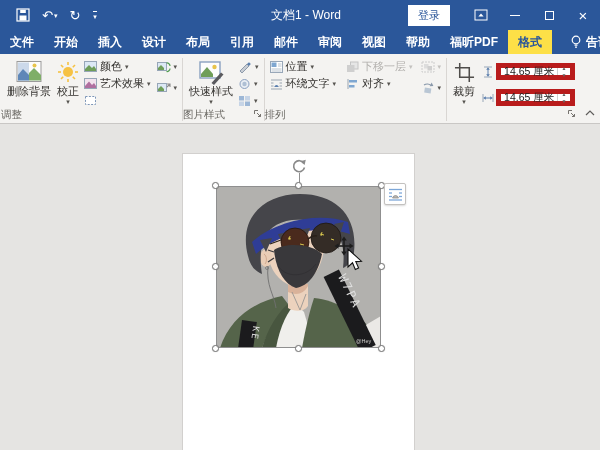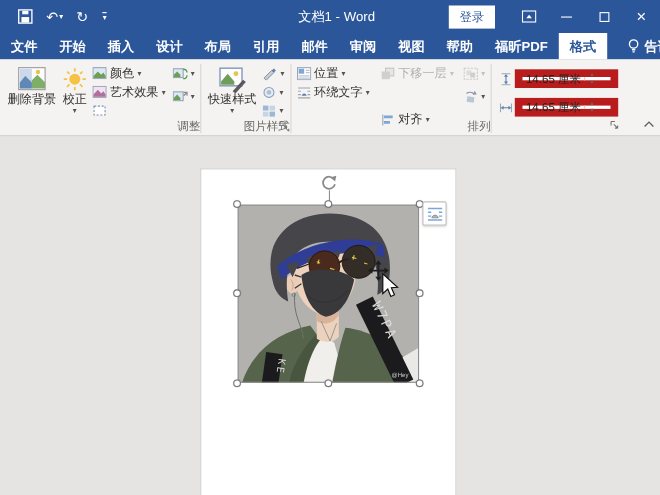--- a/index.html
+++ b/index.html
@@ -24,7 +24,7 @@
   
   .tabrow { height:24px; background:#2b579a; display:flex; align-items:stretch;font-weight:bold; }
   .tab { display:flex; align-items:center; padding:0 10px; color:#fff; font-size:12px; white-space:nowrap; }
-  .tab.active { background:#ffffff; color:#2b579a; }
+  .tab.active { background:#fde047; color:#2b579a; }
   .tab .ticon { margin-right:4px; display:flex; }
 
   

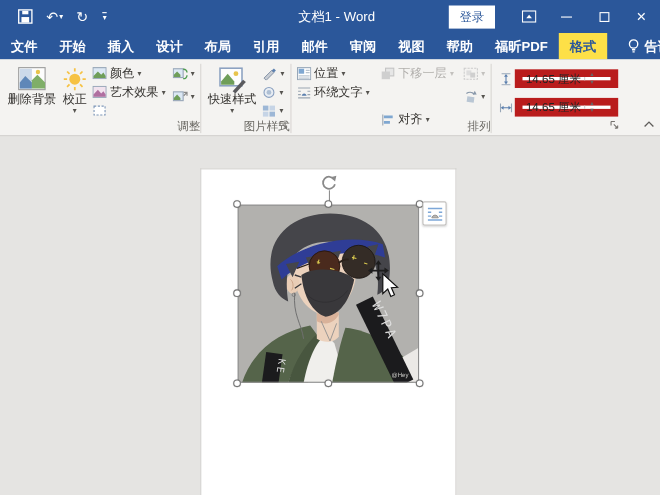--- a/index.html
+++ b/index.html
@@ -298,7 +298,7 @@
           <span class="dd">▾</span>
         </div>
       </div>
-      <div class="vcol" style="margin-left:6px;gap:25px;">
+      <div class="vcol" style="margin-left:6px;">
         <div class="srow disabled">
           <svg width="13" height="12" viewBox="0 0 13 12">
               <rect x="4.5" y="1" width="7.5" height="7" fill="#e6e6e6" stroke="#c4c4c4"></rect>

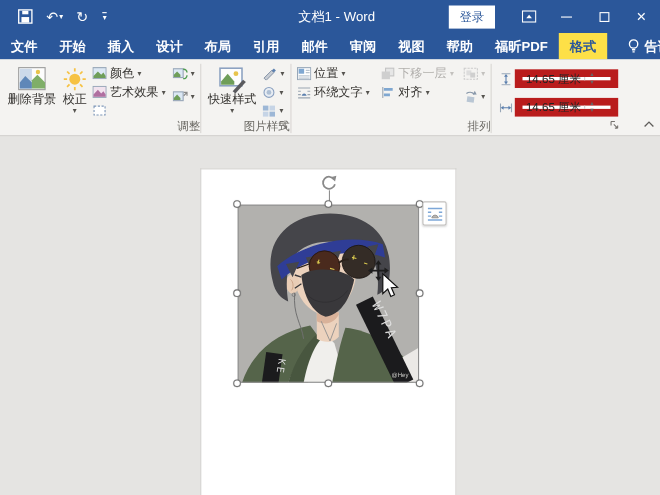--- a/index.html
+++ b/index.html
@@ -45,7 +45,7 @@
   .collapse-btn { position:absolute; right:5px; bottom:4px; }
 
   
-  .field { display:flex; align-items:center; border:7px solid #b91c1c; background:#fff; height:17px; width:94px; }
+  .field { display:flex; align-items:center; border:5px solid #b91c1c; background:#fff; height:17px; width:79px; }
   .field input { border:none; outline:none; width:56px; font-size:10.5px; padding-left:3px; font-family:"Liberation Sans",sans-serif; color:#222; background:transparent; }
   .spin { display:flex; flex-direction:column; justify-content:center; border-left:1px solid #d0d0d0; height:100%; width:13px; align-items:center; }
   .spin span { font-size:5px; line-height:7px; color:#666; }

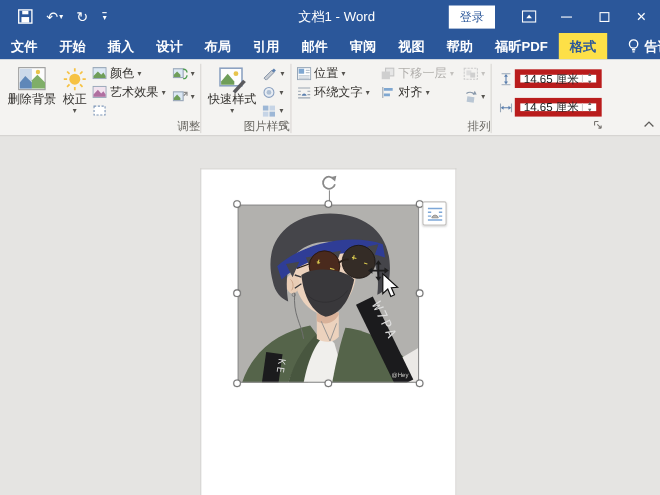--- a/index.html
+++ b/index.html
@@ -341,6 +341,18 @@
     <div class="gsep"></div>
 
     <div class="group">
+      <div class="bigbtn">
+        <span class="bicon">
+          <svg width="21" height="21" viewBox="0 0 22 22">
+              <g stroke="#4f4d4b" stroke-width="1.6" fill="none">
+                <path d="M6,1 V16 H21"></path>
+                <path d="M1,6 H16 V21"></path>
+              </g>
+            </svg>
+        </span>
+        <span class="blabel">裁剪</span>
+        <span class="dd">▾</span>
+      </div>
       <div class="vcol" style="margin-left:4px; gap:5px; margin-top:4px;">
         <div class="fieldrow">
           <svg width="12" height="12" viewBox="0 0 12 12">

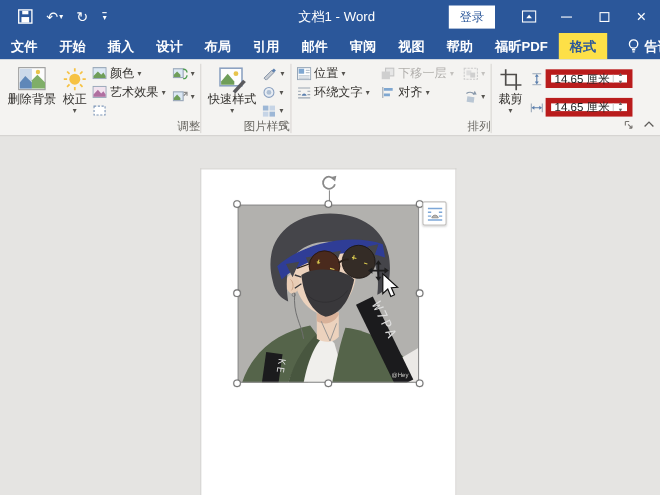--- a/index.html
+++ b/index.html
@@ -30,7 +30,7 @@
   
   .ribbon { position:relative; height:70px; background:#f4f3f1; border-bottom:1px solid #c9c7c5; display:flex; align-items:stretch; padding:2px 0 0 1px; }
   .group { position:relative; display:flex; align-items:flex-start; padding:1px 3px 15px 3px; }
-  .group-label { position:absolute; bottom:1px; left:13px; right:0; text-align:right; font-size:10.5px; color:#6a6863; }
+  .group-label { position:absolute; bottom:1px; left:0; right:0; text-align:left; font-size:10.5px; color:#6a6863; }
   .gsep { width:1px; background:#d9d6d3; margin:2px 0; }
   .bigbtn { display:flex; flex-direction:column; align-items:center; justify-content:flex-start; font-size:11px; color:#33312e; padding:2px 3px 0 3px; white-space:nowrap; }
   .bigbtn .bicon { height:26px; display:flex; align-items:center; }

